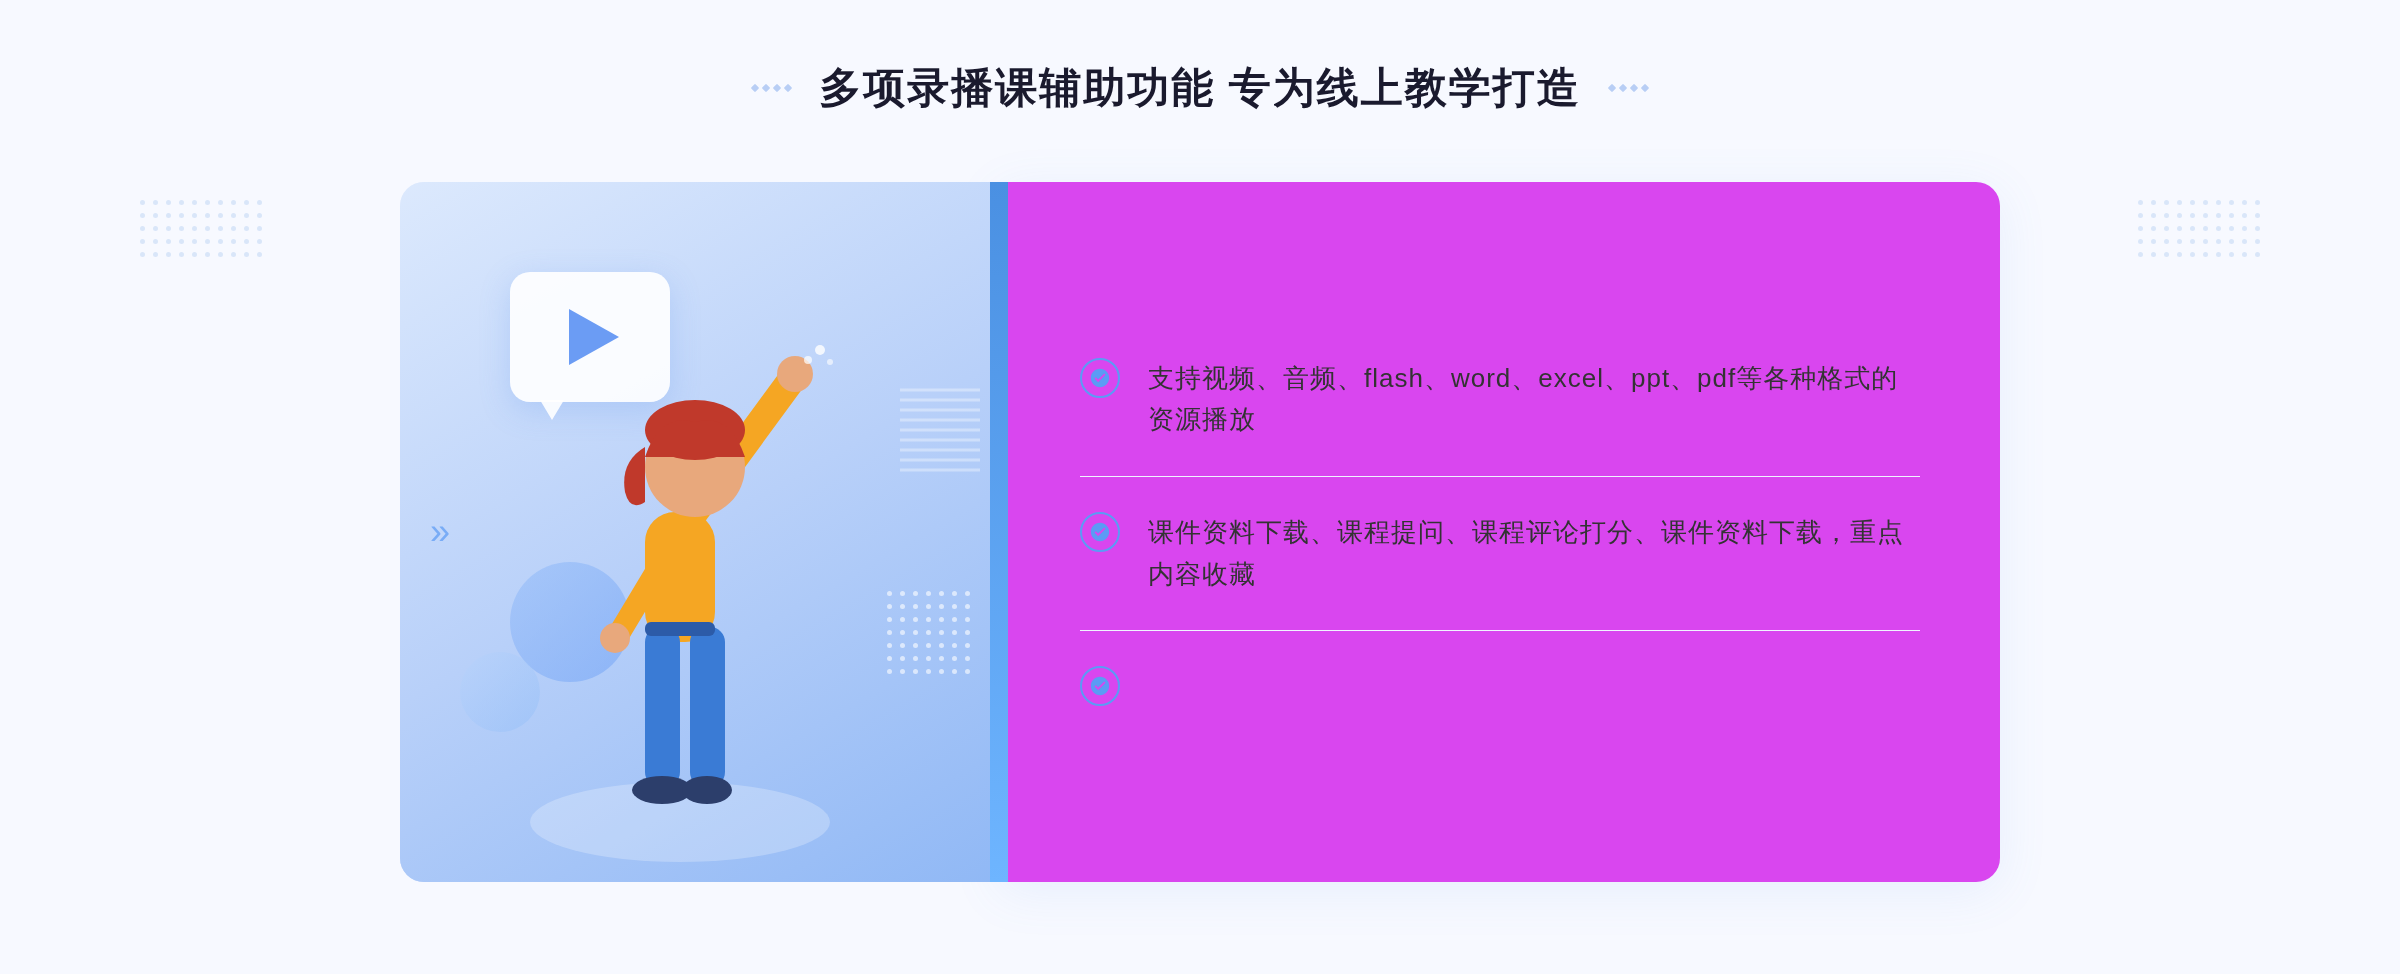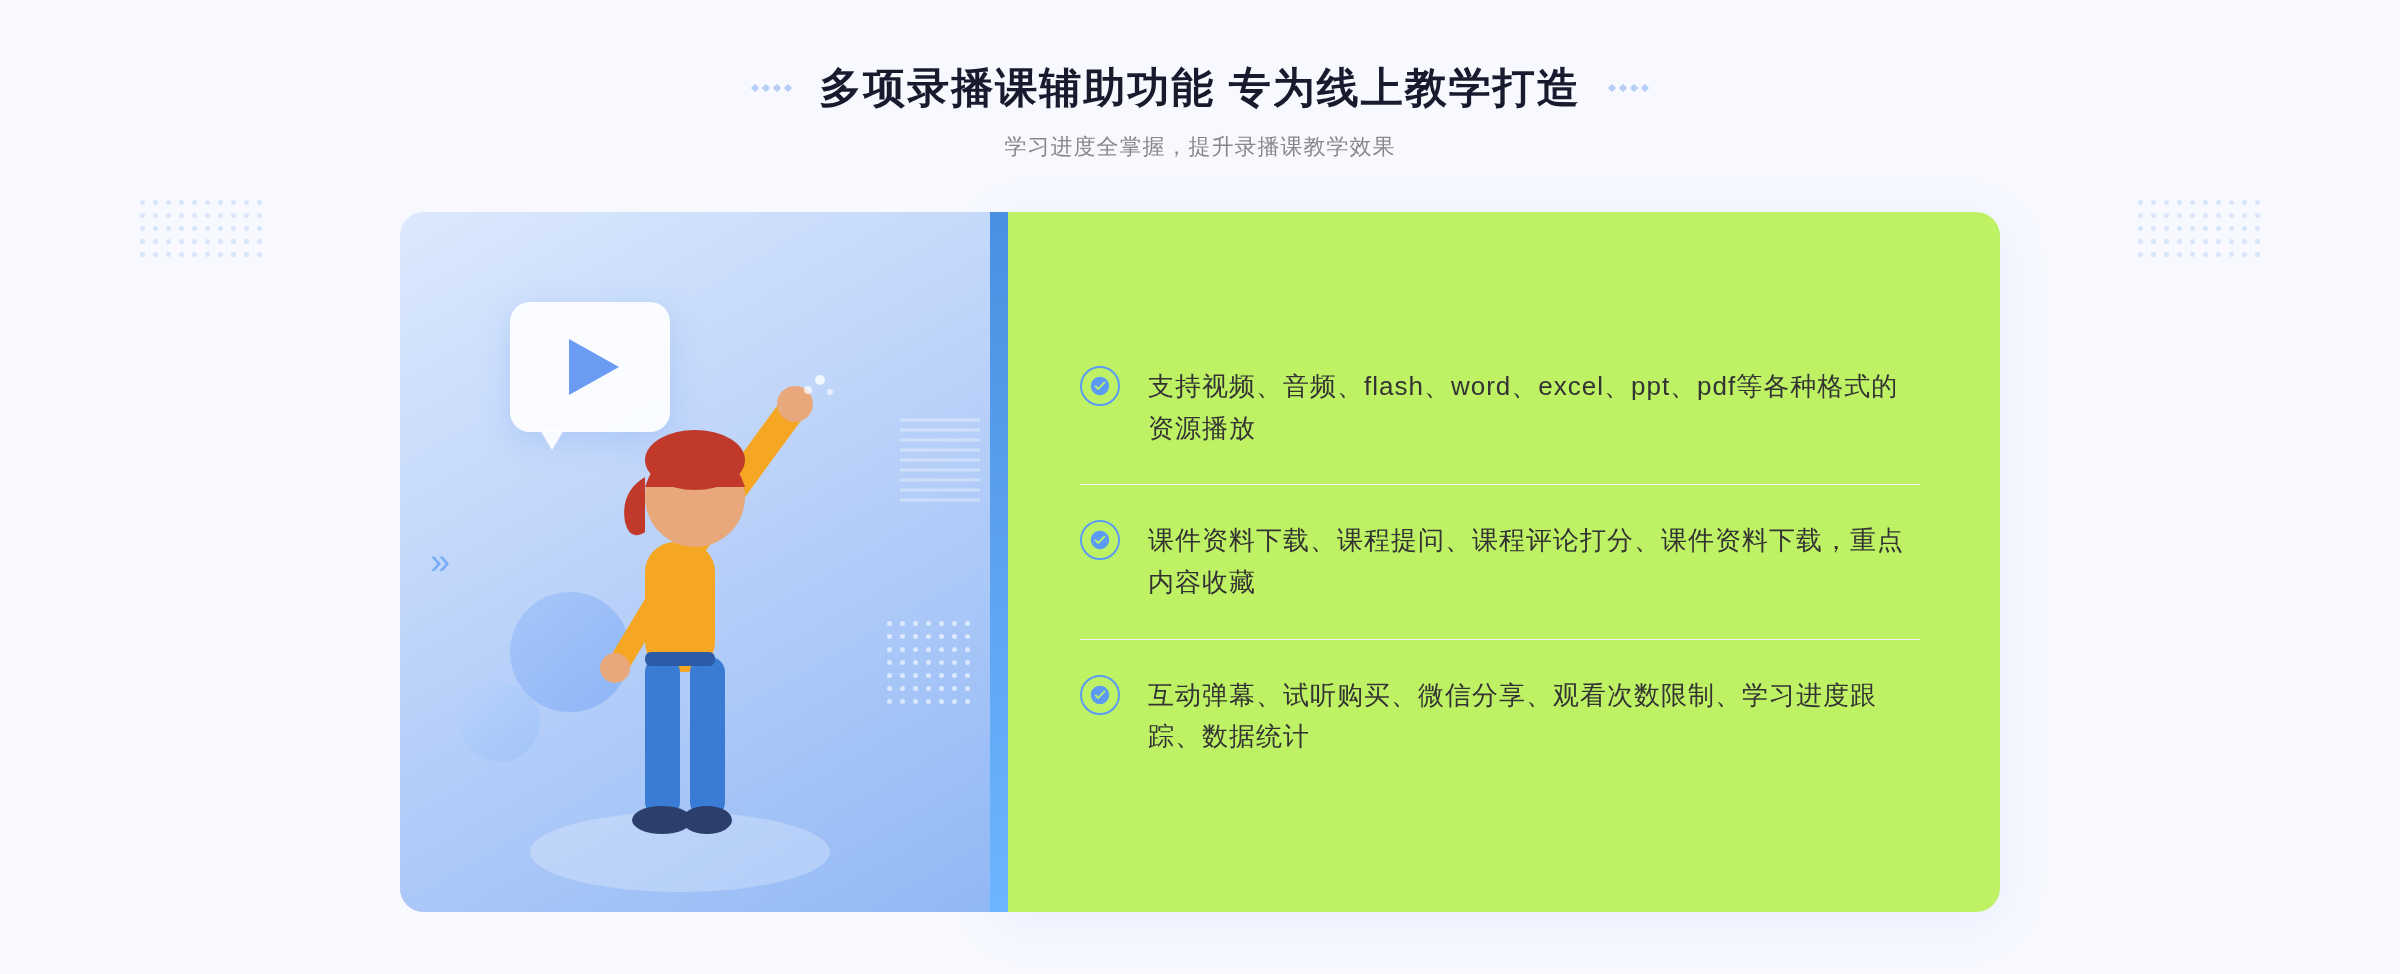--- a/index.html
+++ b/index.html
@@ -458,7 +458,6 @@
         <span style="background:#b8cef5;transform:rotate(45deg)"></span>
       </div>
     </div>
-    <p class="sub-title">学习进度全掌握，提升录播课教学效果</p>
   </div>
 
   <div class="content-area">

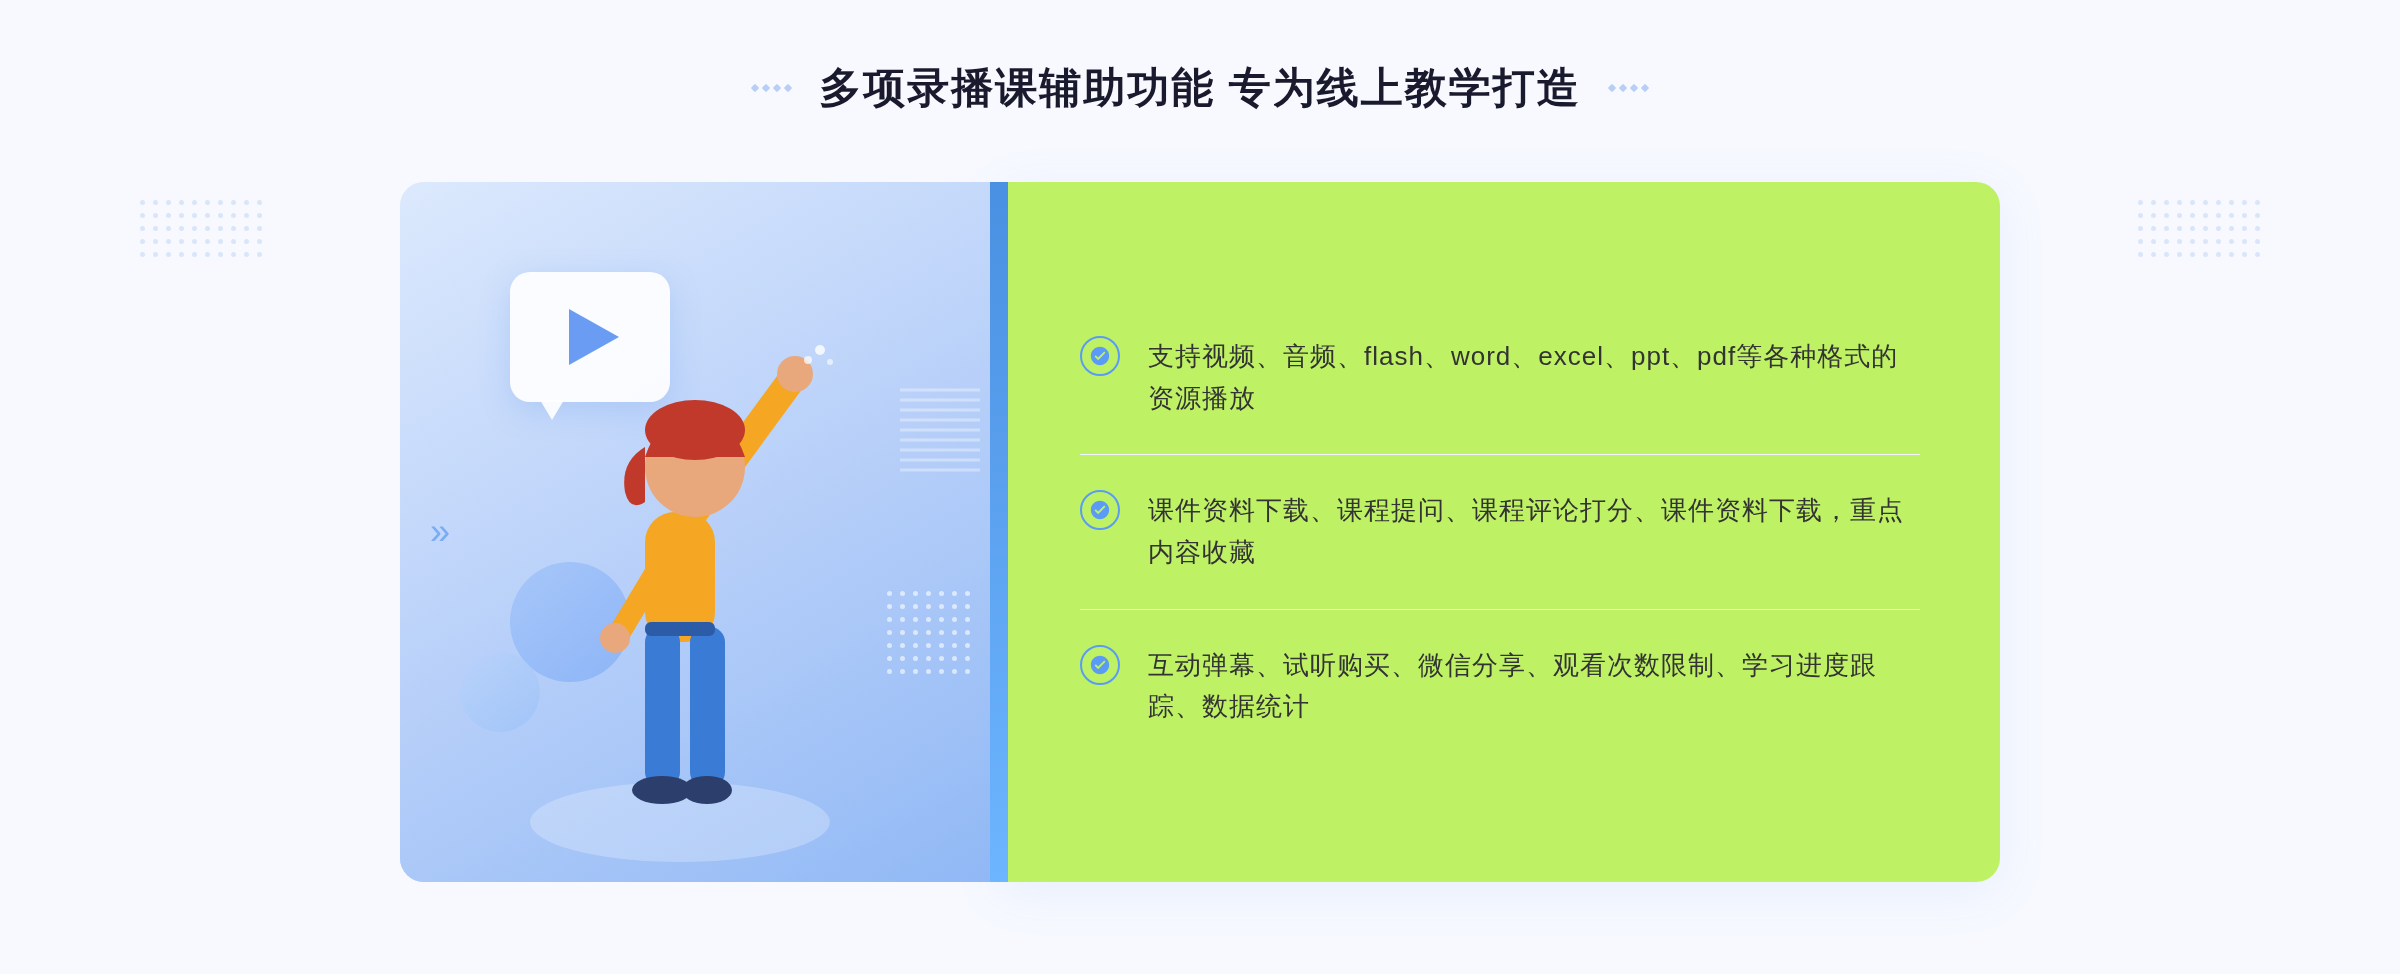--- a/index.html
+++ b/index.html
@@ -149,7 +149,7 @@
     
     .features-panel {
       flex: 1;
-      background: #bef264;
+      background: #d946ef;
       border-radius: 0 24px 24px 0;
       padding: 50px 80px;
       display: flex;

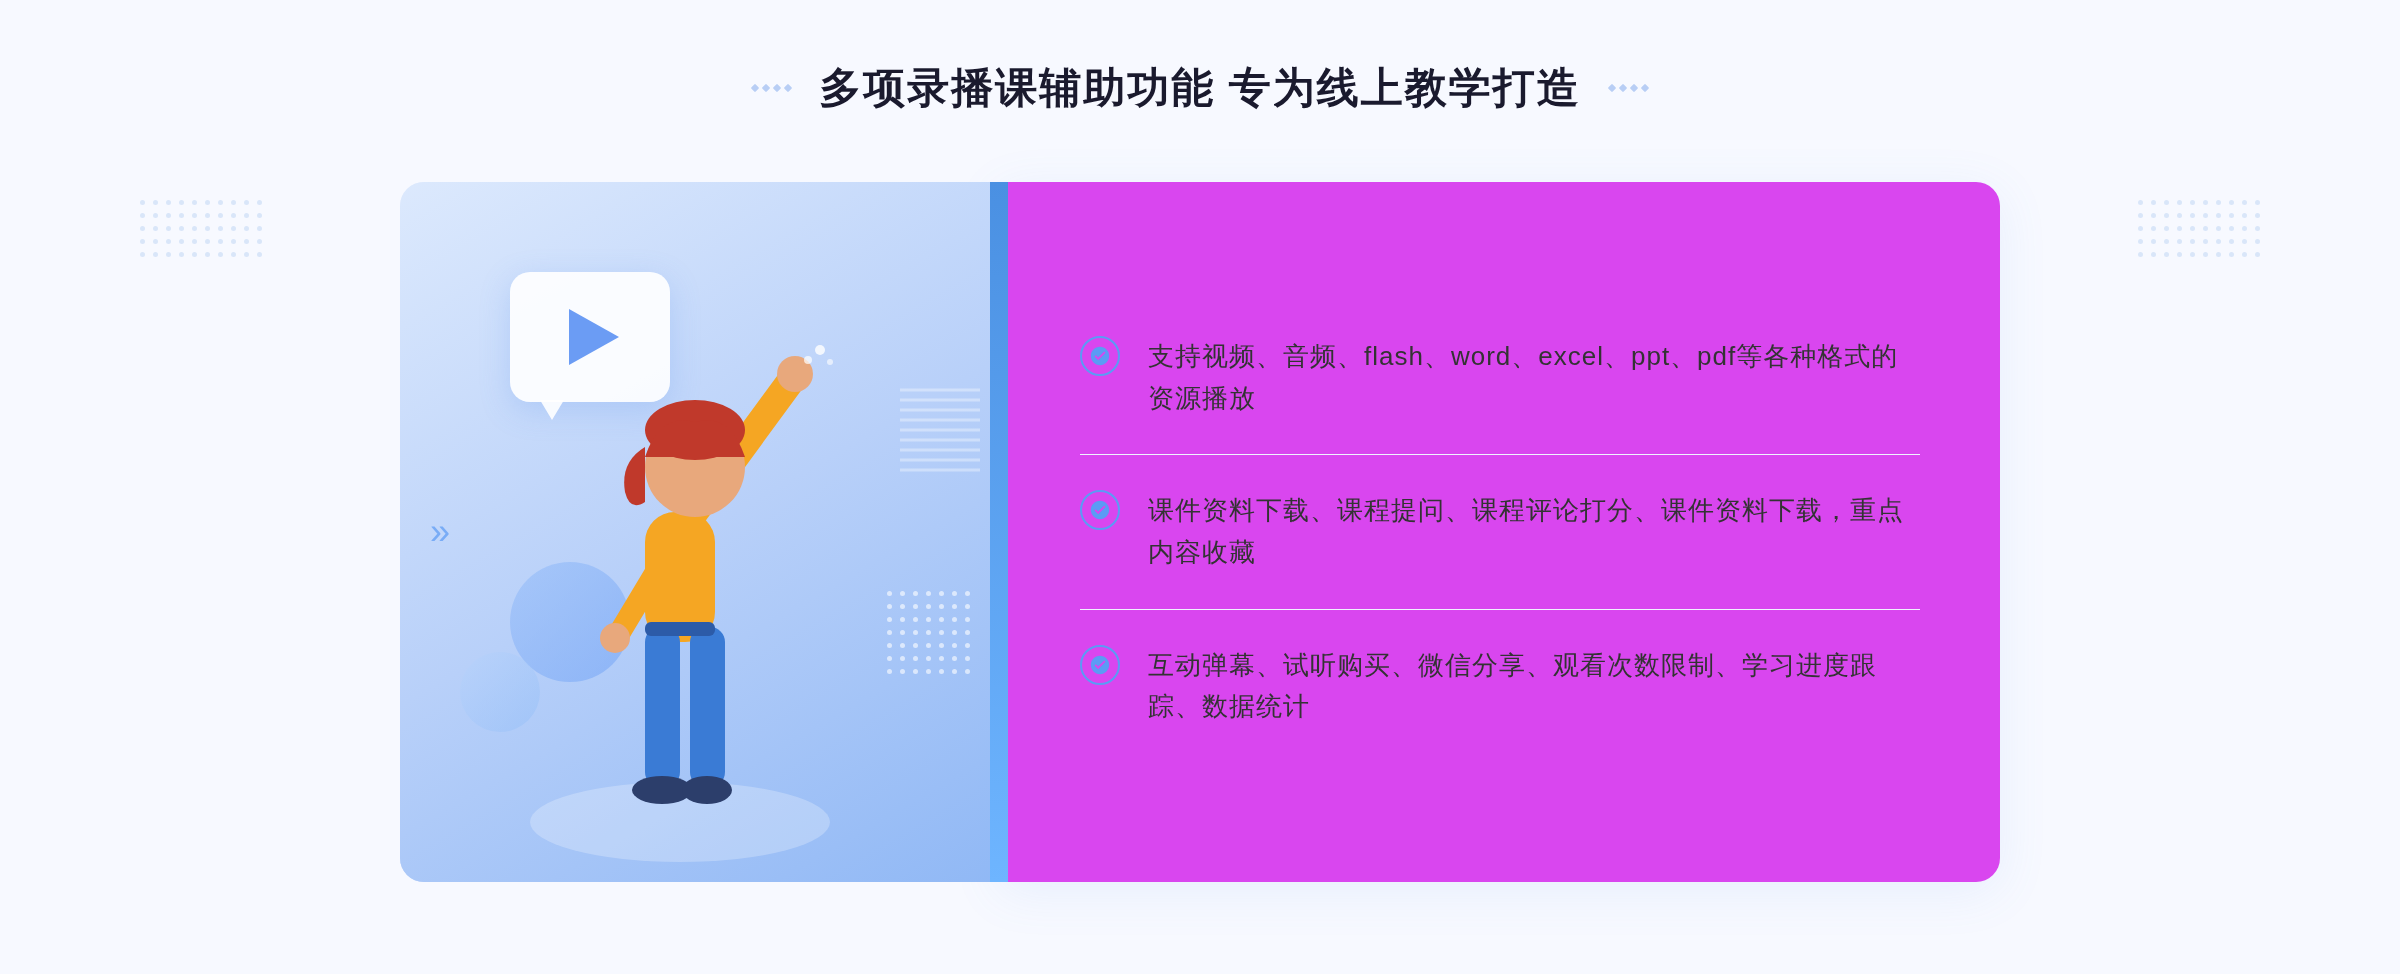--- a/index.html
+++ b/index.html
@@ -623,7 +623,6 @@
             <path d="M12 2C6.48 2 2 6.48 2 12s4.48 10 10 10 10-4.48 10-10S17.52 2 12 2zm-2 14.5l-4-4 1.41-1.41L10 13.67l6.59-6.59L18 8.5l-8 8z" fill="#5b9bf5"></path>
           </svg>
         </div>
-        <span class="feature-text">互动弹幕、试听购买、微信分享、观看次数限制、学习进度跟踪、数据统计</span>
       </div>
 
     </div>

